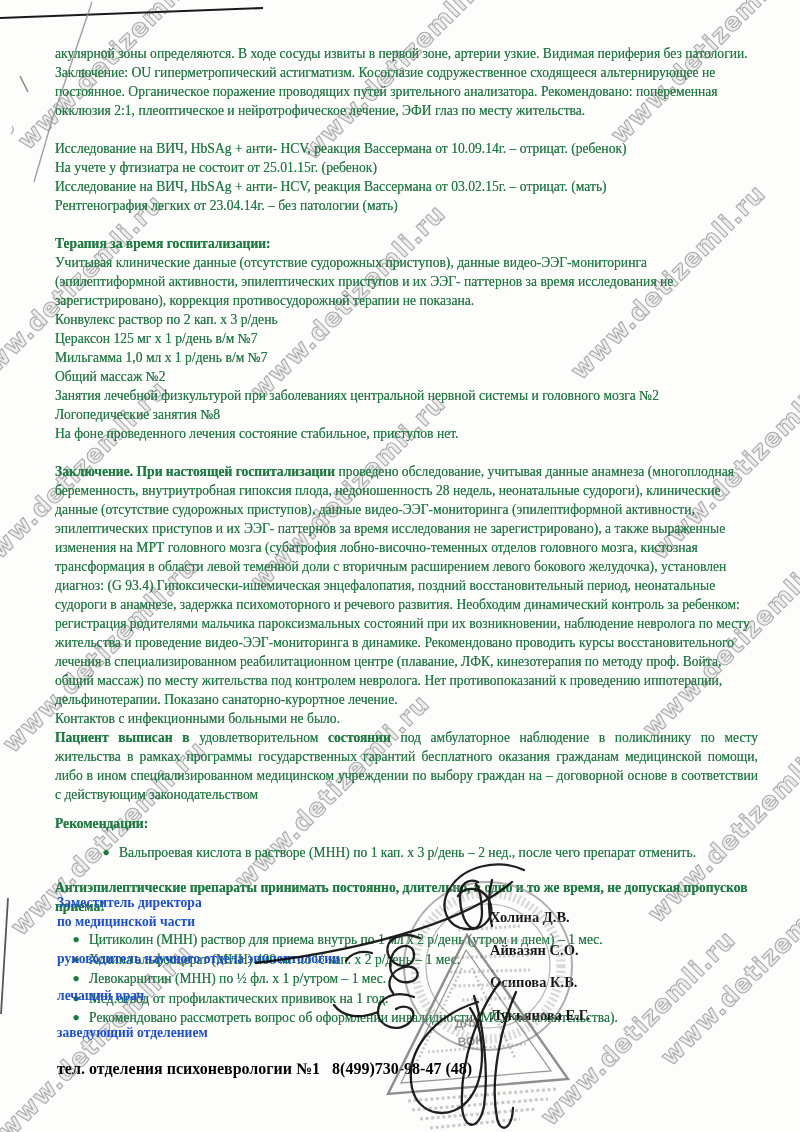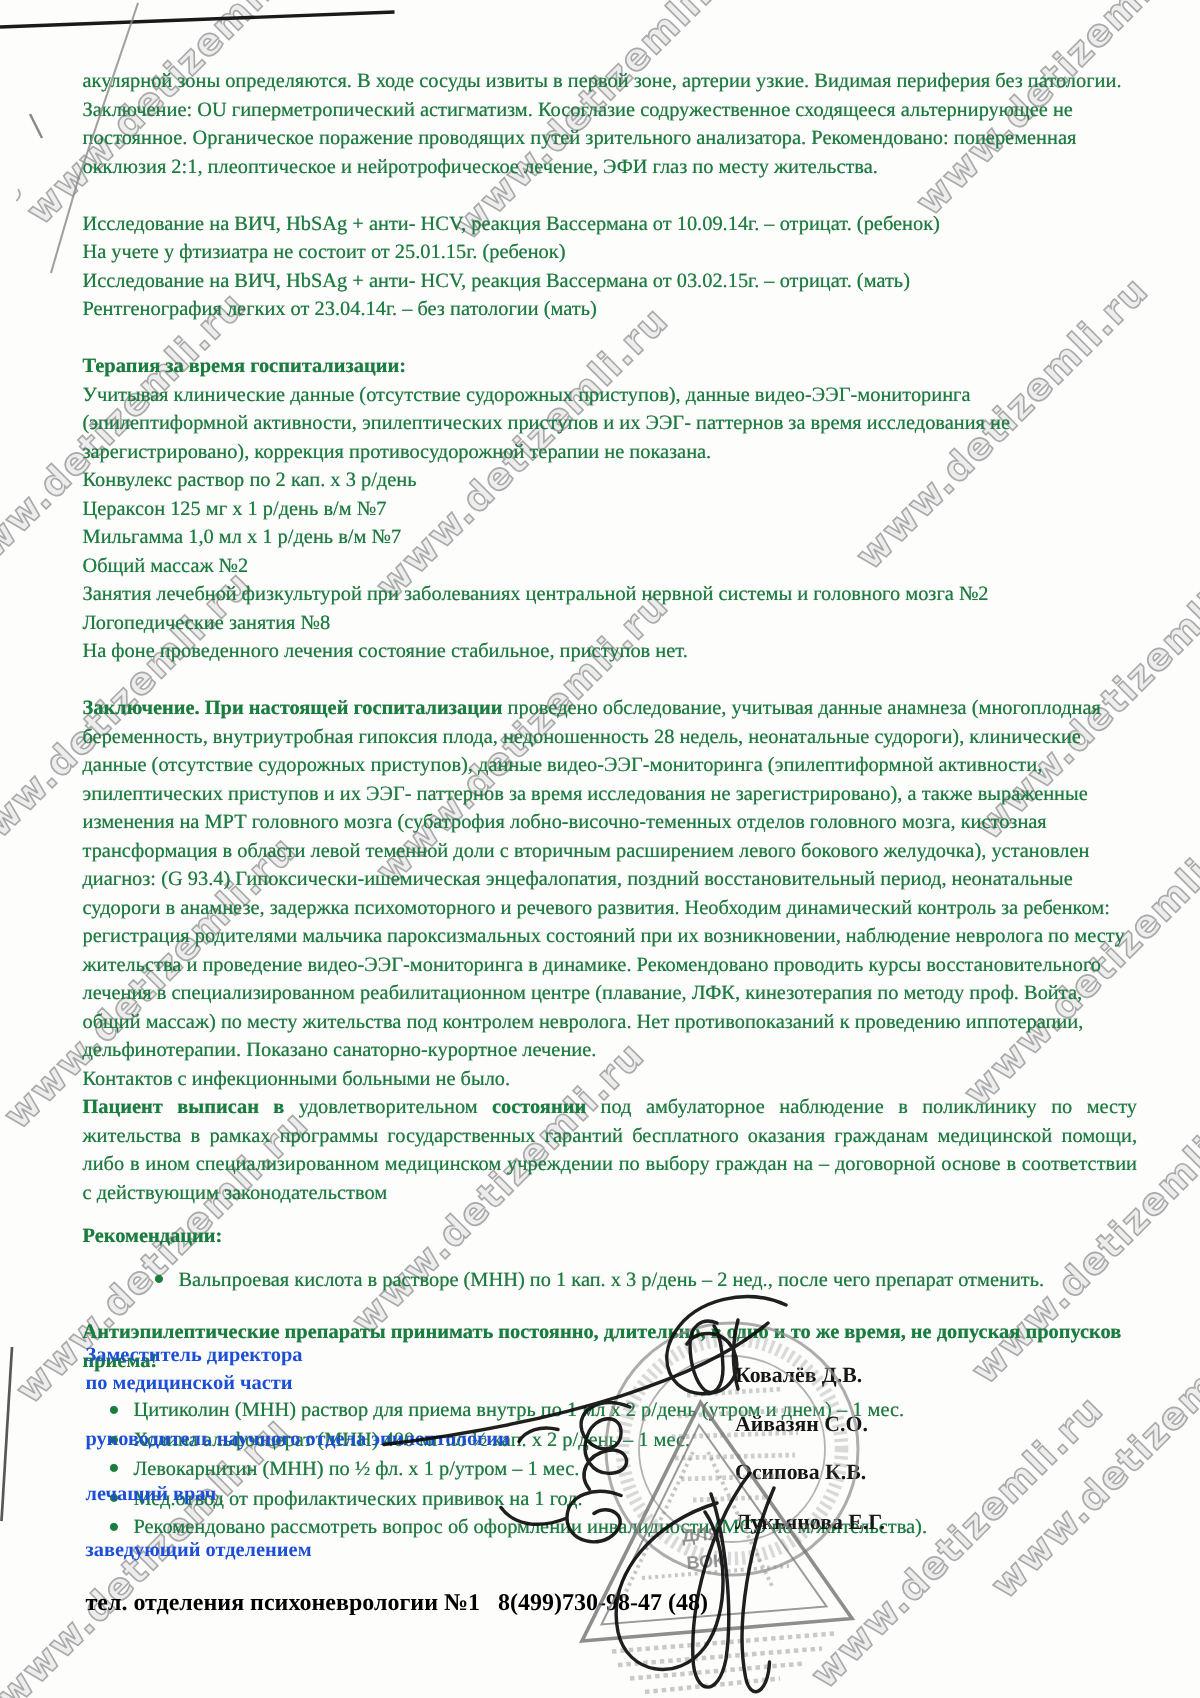--- a/index.html
+++ b/index.html
@@ -202,7 +202,7 @@
   <div class="sig-phone">тел. отделения психоневрологии №1   8(499)730-98-47 (48)</div>
   <div class="sig-names">
 
-      <div class="sig-name">Ковалёв Д.В.</div>
+      <div class="sig-name">Холина Д.В.</div>
 
       <div class="sig-name">Айвазян С.О.</div>
 

